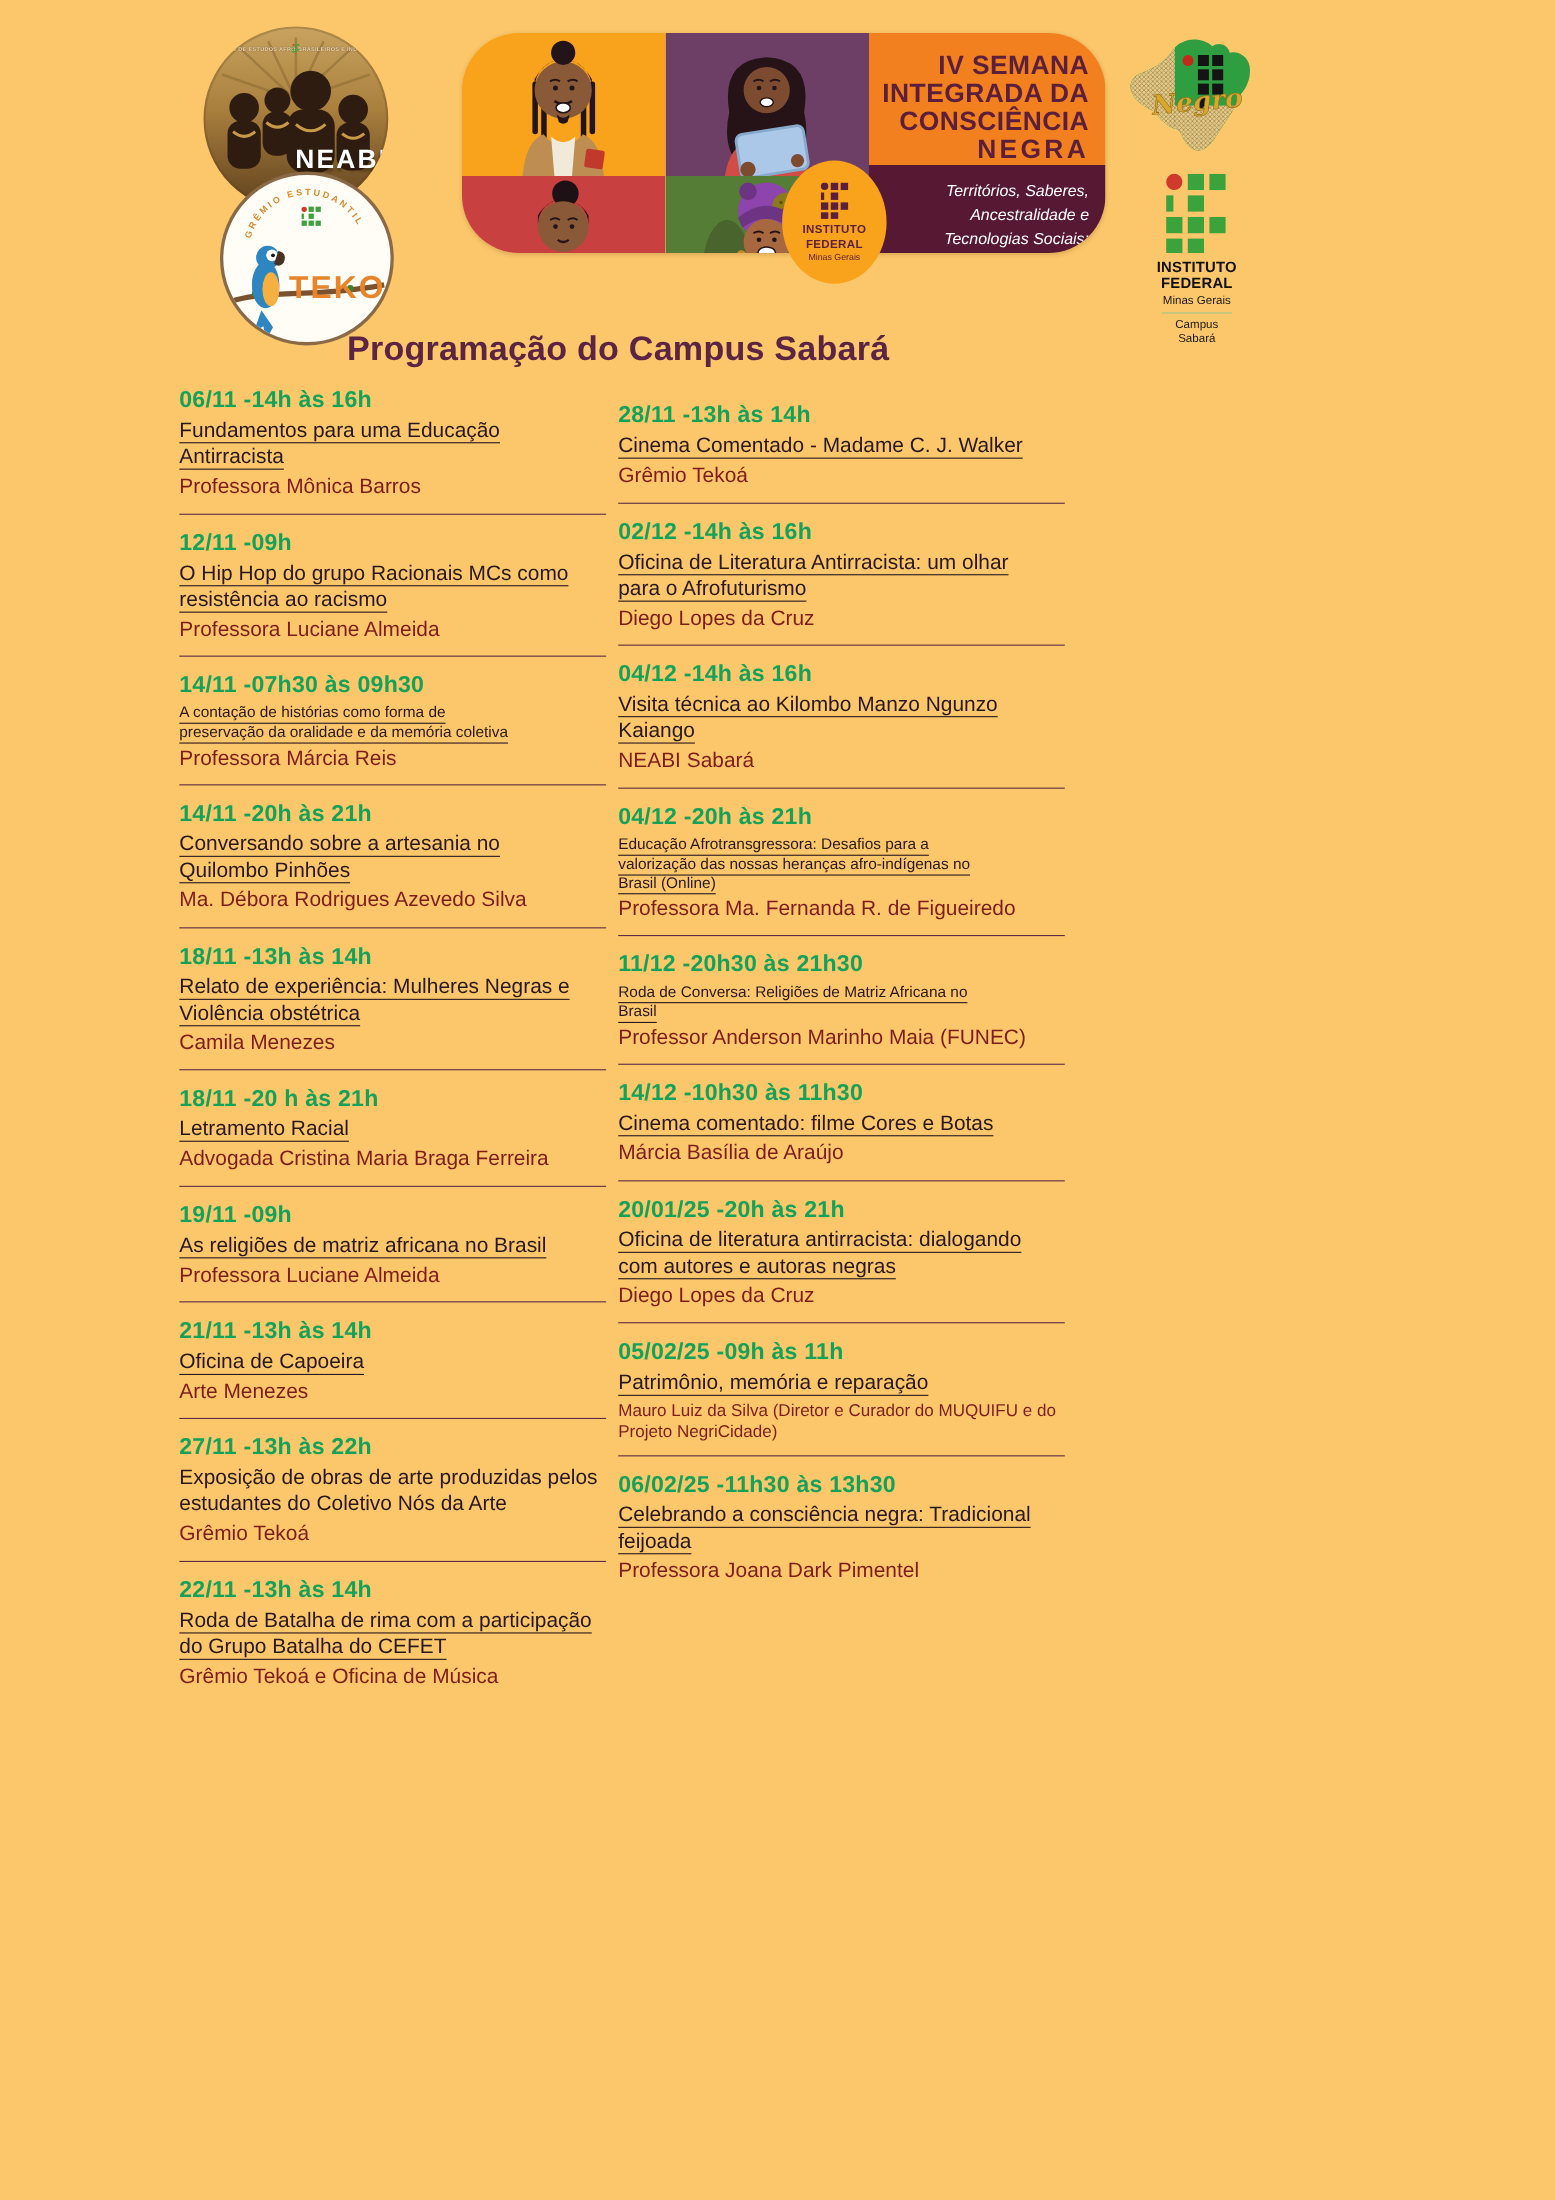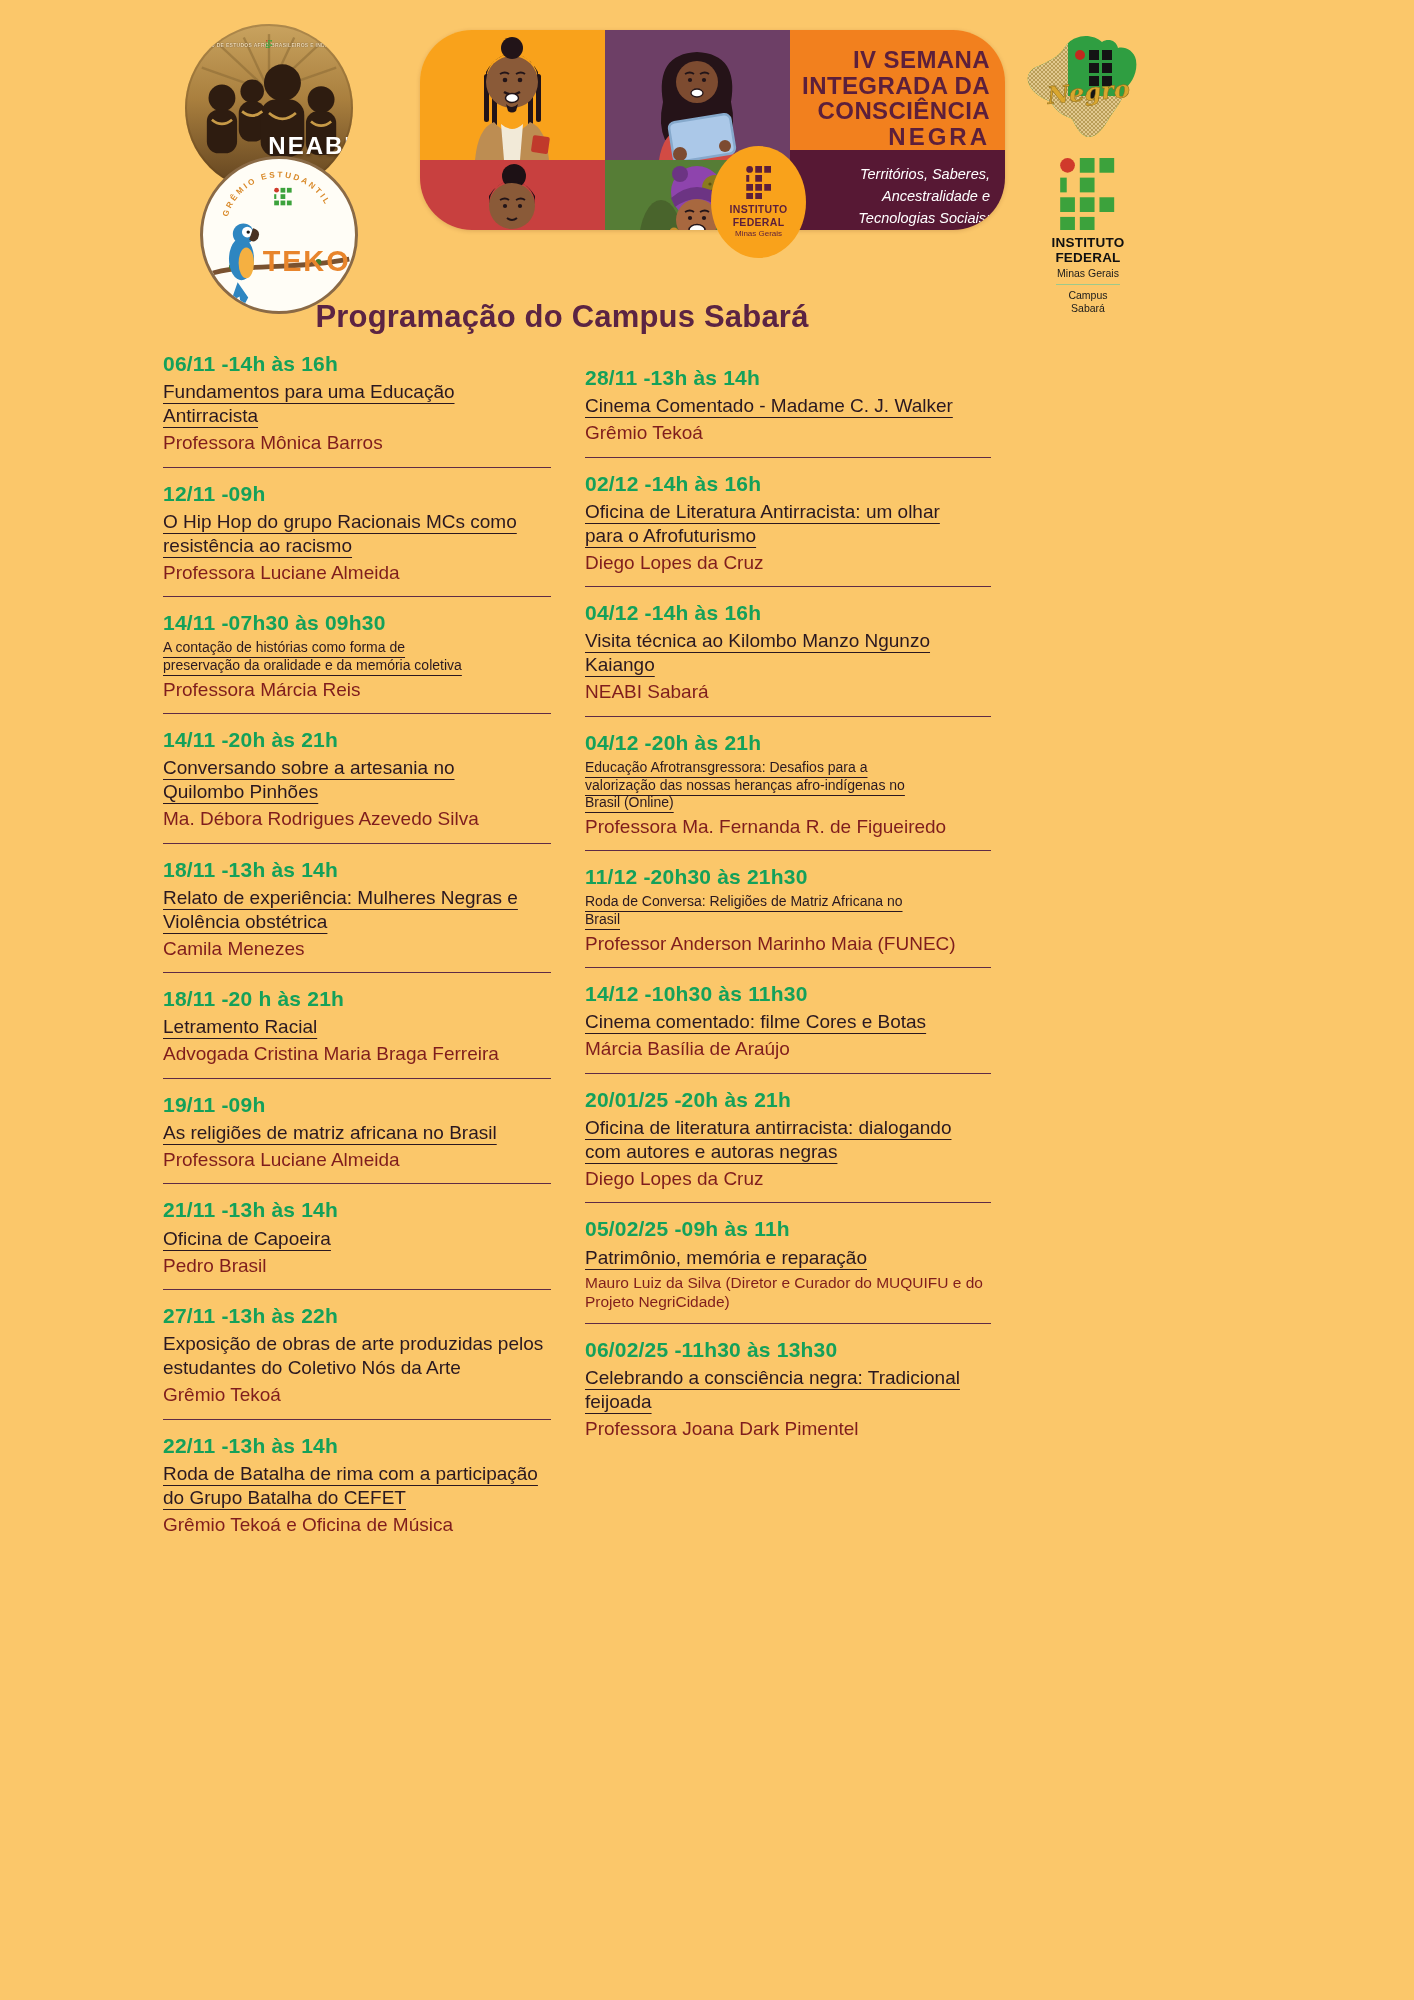--- a/index.html
+++ b/index.html
@@ -93,7 +93,7 @@
   
   .col{ position:absolute; }
   .col-left{ left:133px; top:352px; width:392px;margin-left:30px; }
-  .col-right{ left:585px; top:366px; width:410px; }
+  .col-right{ left:562px; top:366px; width:410px; }
 
   .event-date{
     font-weight:800; font-size:21px; line-height:1.15; color:#14A15A;

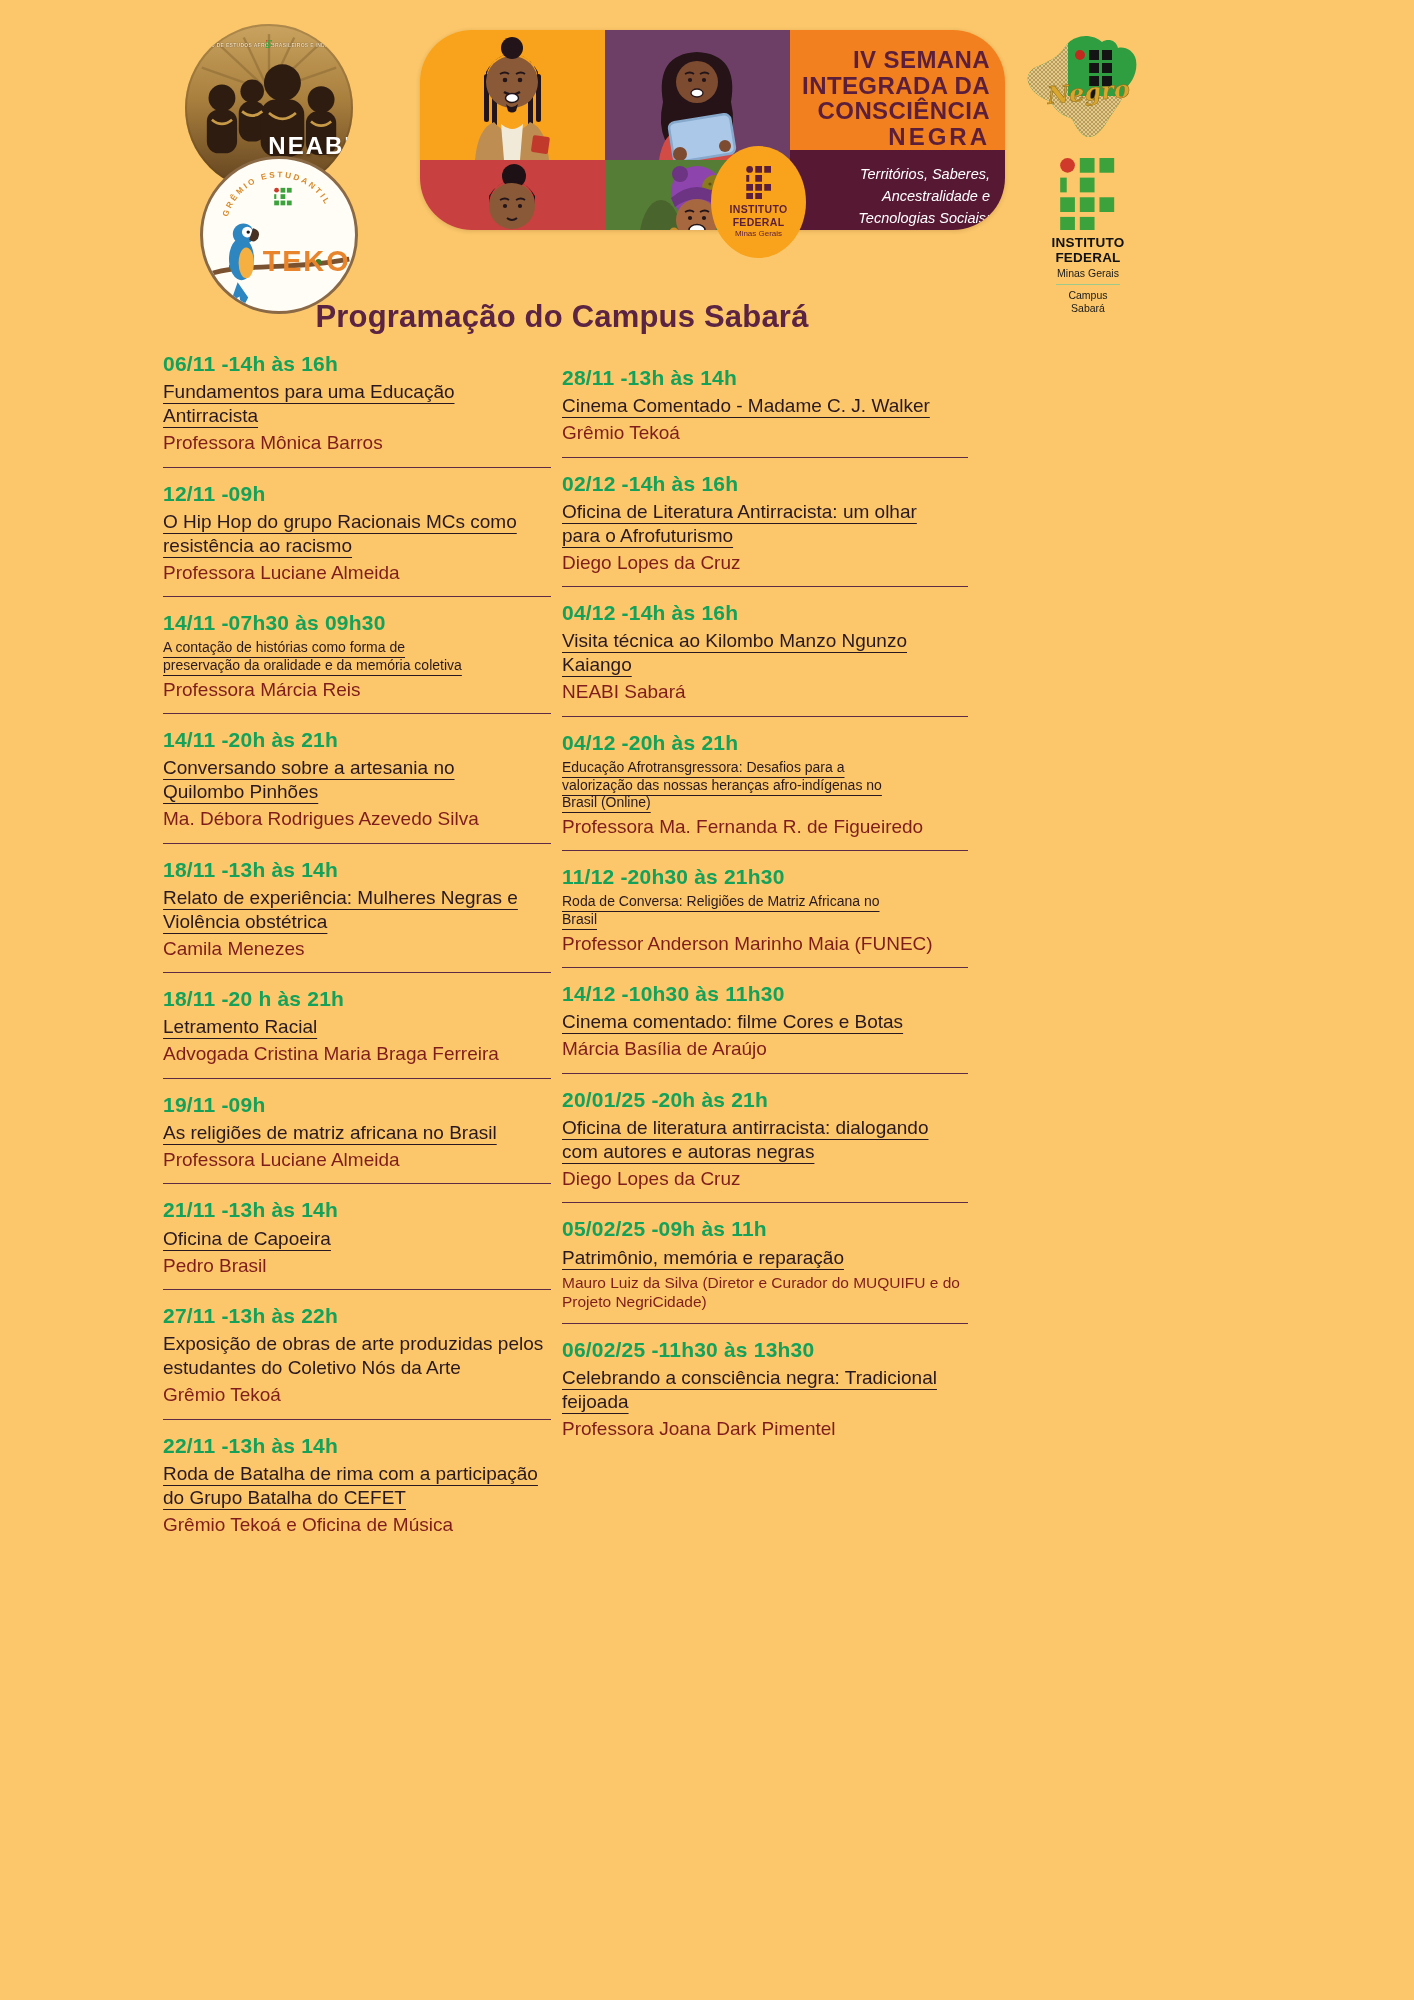--- a/index.html
+++ b/index.html
@@ -443,7 +443,7 @@
   <div class="event">
     <div class="event-date">21/11 -13h às 14h</div>
     <div class="event-title">Oficina de Capoeira</div>
-    <div class="event-speaker">Pedro Brasil</div>
+    <div class="event-speaker">Arte Menezes</div>
     <hr class="sep">
   </div>
 

